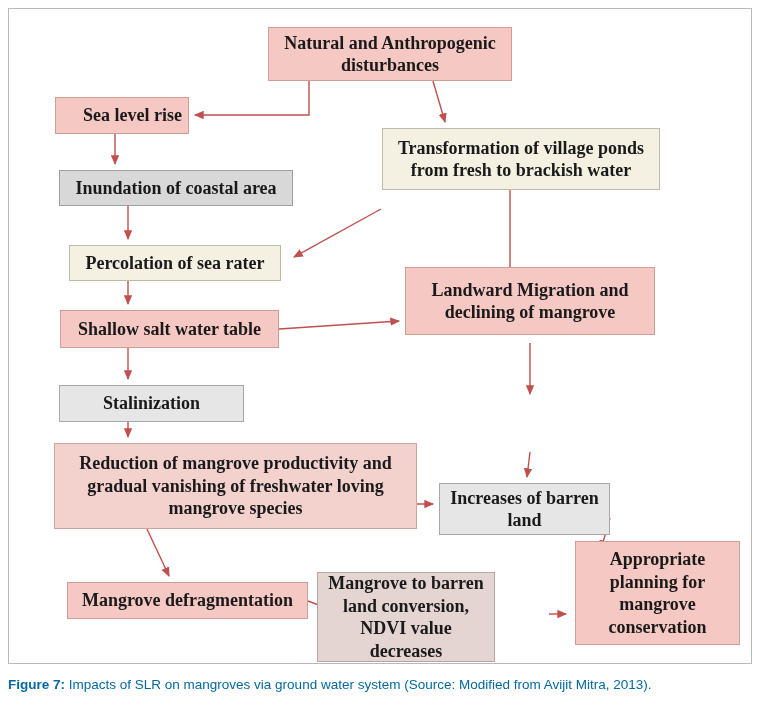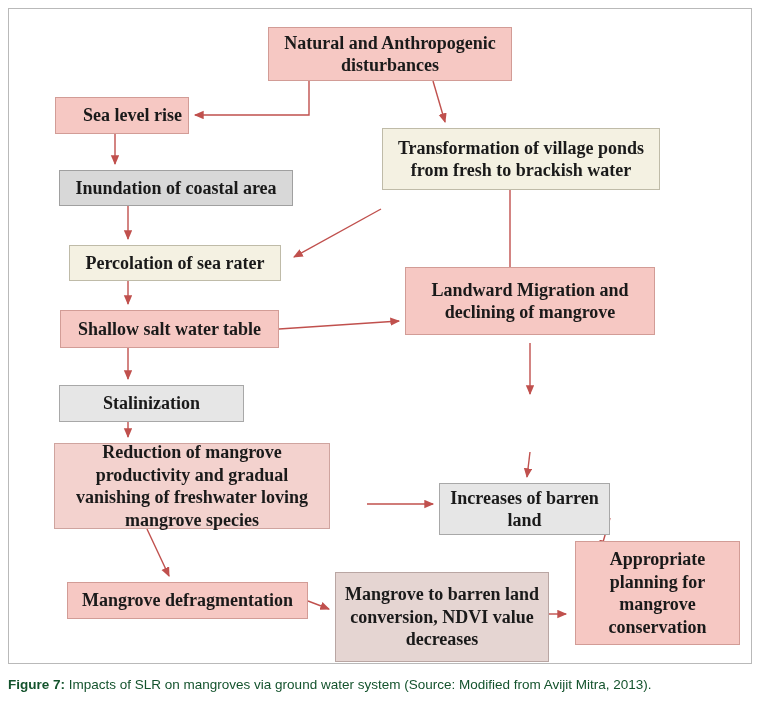--- a/index.html
+++ b/index.html
@@ -140,7 +140,7 @@
     <div class="node lightgray" style="left:50px;top:376px;width:185px;height:37px;">Stalinization</div>
 
 
-    <div class="node lightpink" style="left:45px;top:434px;width:276px;height:86px;">Reduction of mangrove productivity and gradual vanishing of freshwater loving mangrove species</div>
+    <div class="node lightpink" style="left:45px;top:434px;width:363px;height:86px;">Reduction of mangrove productivity and gradual vanishing of freshwater loving mangrove species</div>
 
     <div class="node lightgray" style="left:430px;top:474px;width:171px;height:52px;">Increases of barren land</div>
 

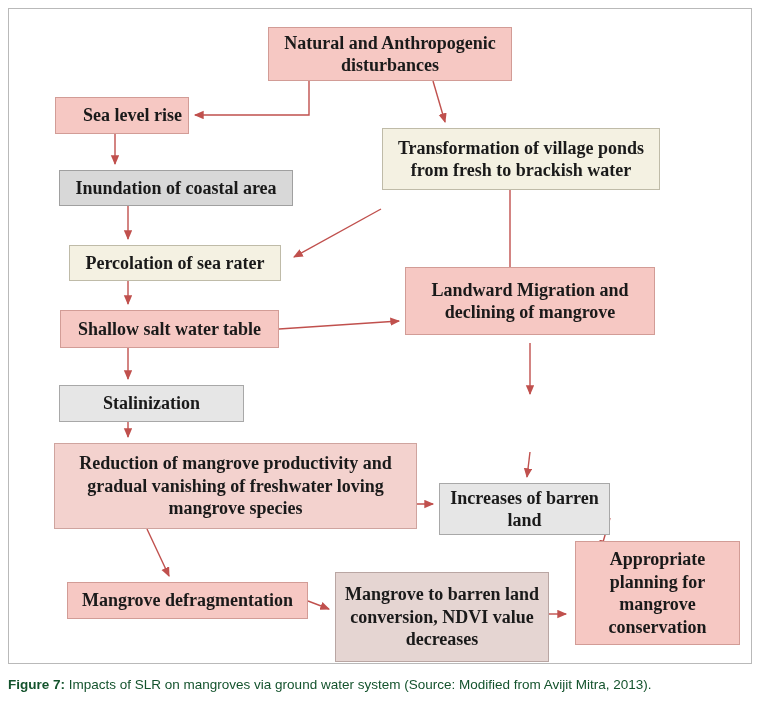--- a/index.html
+++ b/index.html
@@ -146,7 +146,7 @@
 
     <div class="node pink" style="left:566px;top:532px;width:165px;height:104px;">Appropriate planning for mangrove conservation</div>
 
-    <div class="node dustyrose" style="left:326px;top:563px;width:214px;height:90px;">Mangrove to barren land conversion, NDVI value decreases</div>
+    <div class="node dustyrose" style="left:308px;top:563px;width:178px;height:90px;">Mangrove to barren land conversion, NDVI value decreases</div>
 
     <div class="node pink" style="left:58px;top:573px;width:241px;height:37px;">Mangrove defragmentation</div>
 

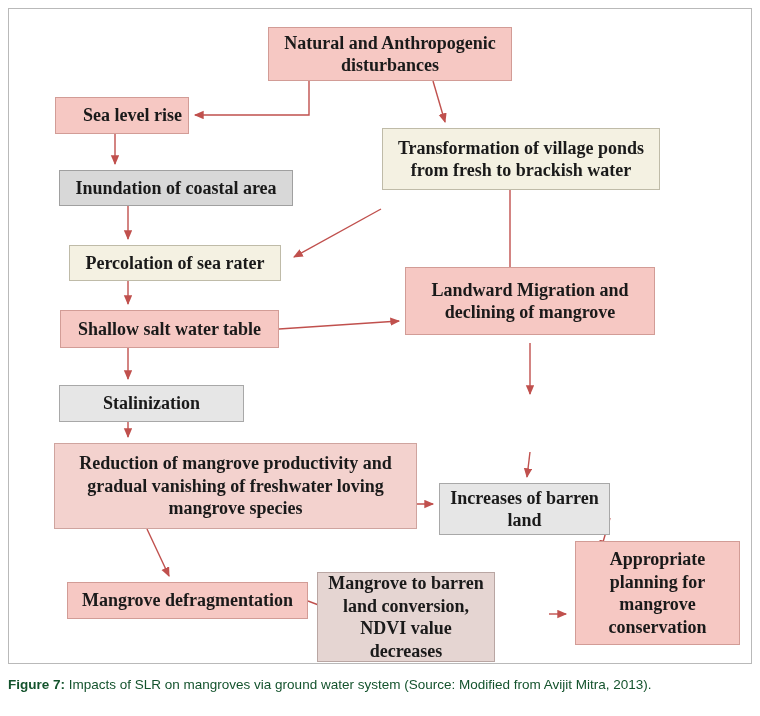--- a/index.html
+++ b/index.html
@@ -68,7 +68,7 @@
     width: 744px;
     font-family: "Liberation Sans", sans-serif;
     font-size: 13.5px;
-    color: #14532d;
+    color: #0369a1;
     line-height: 1.3;
   }
   .caption b { font-weight: bold; }

